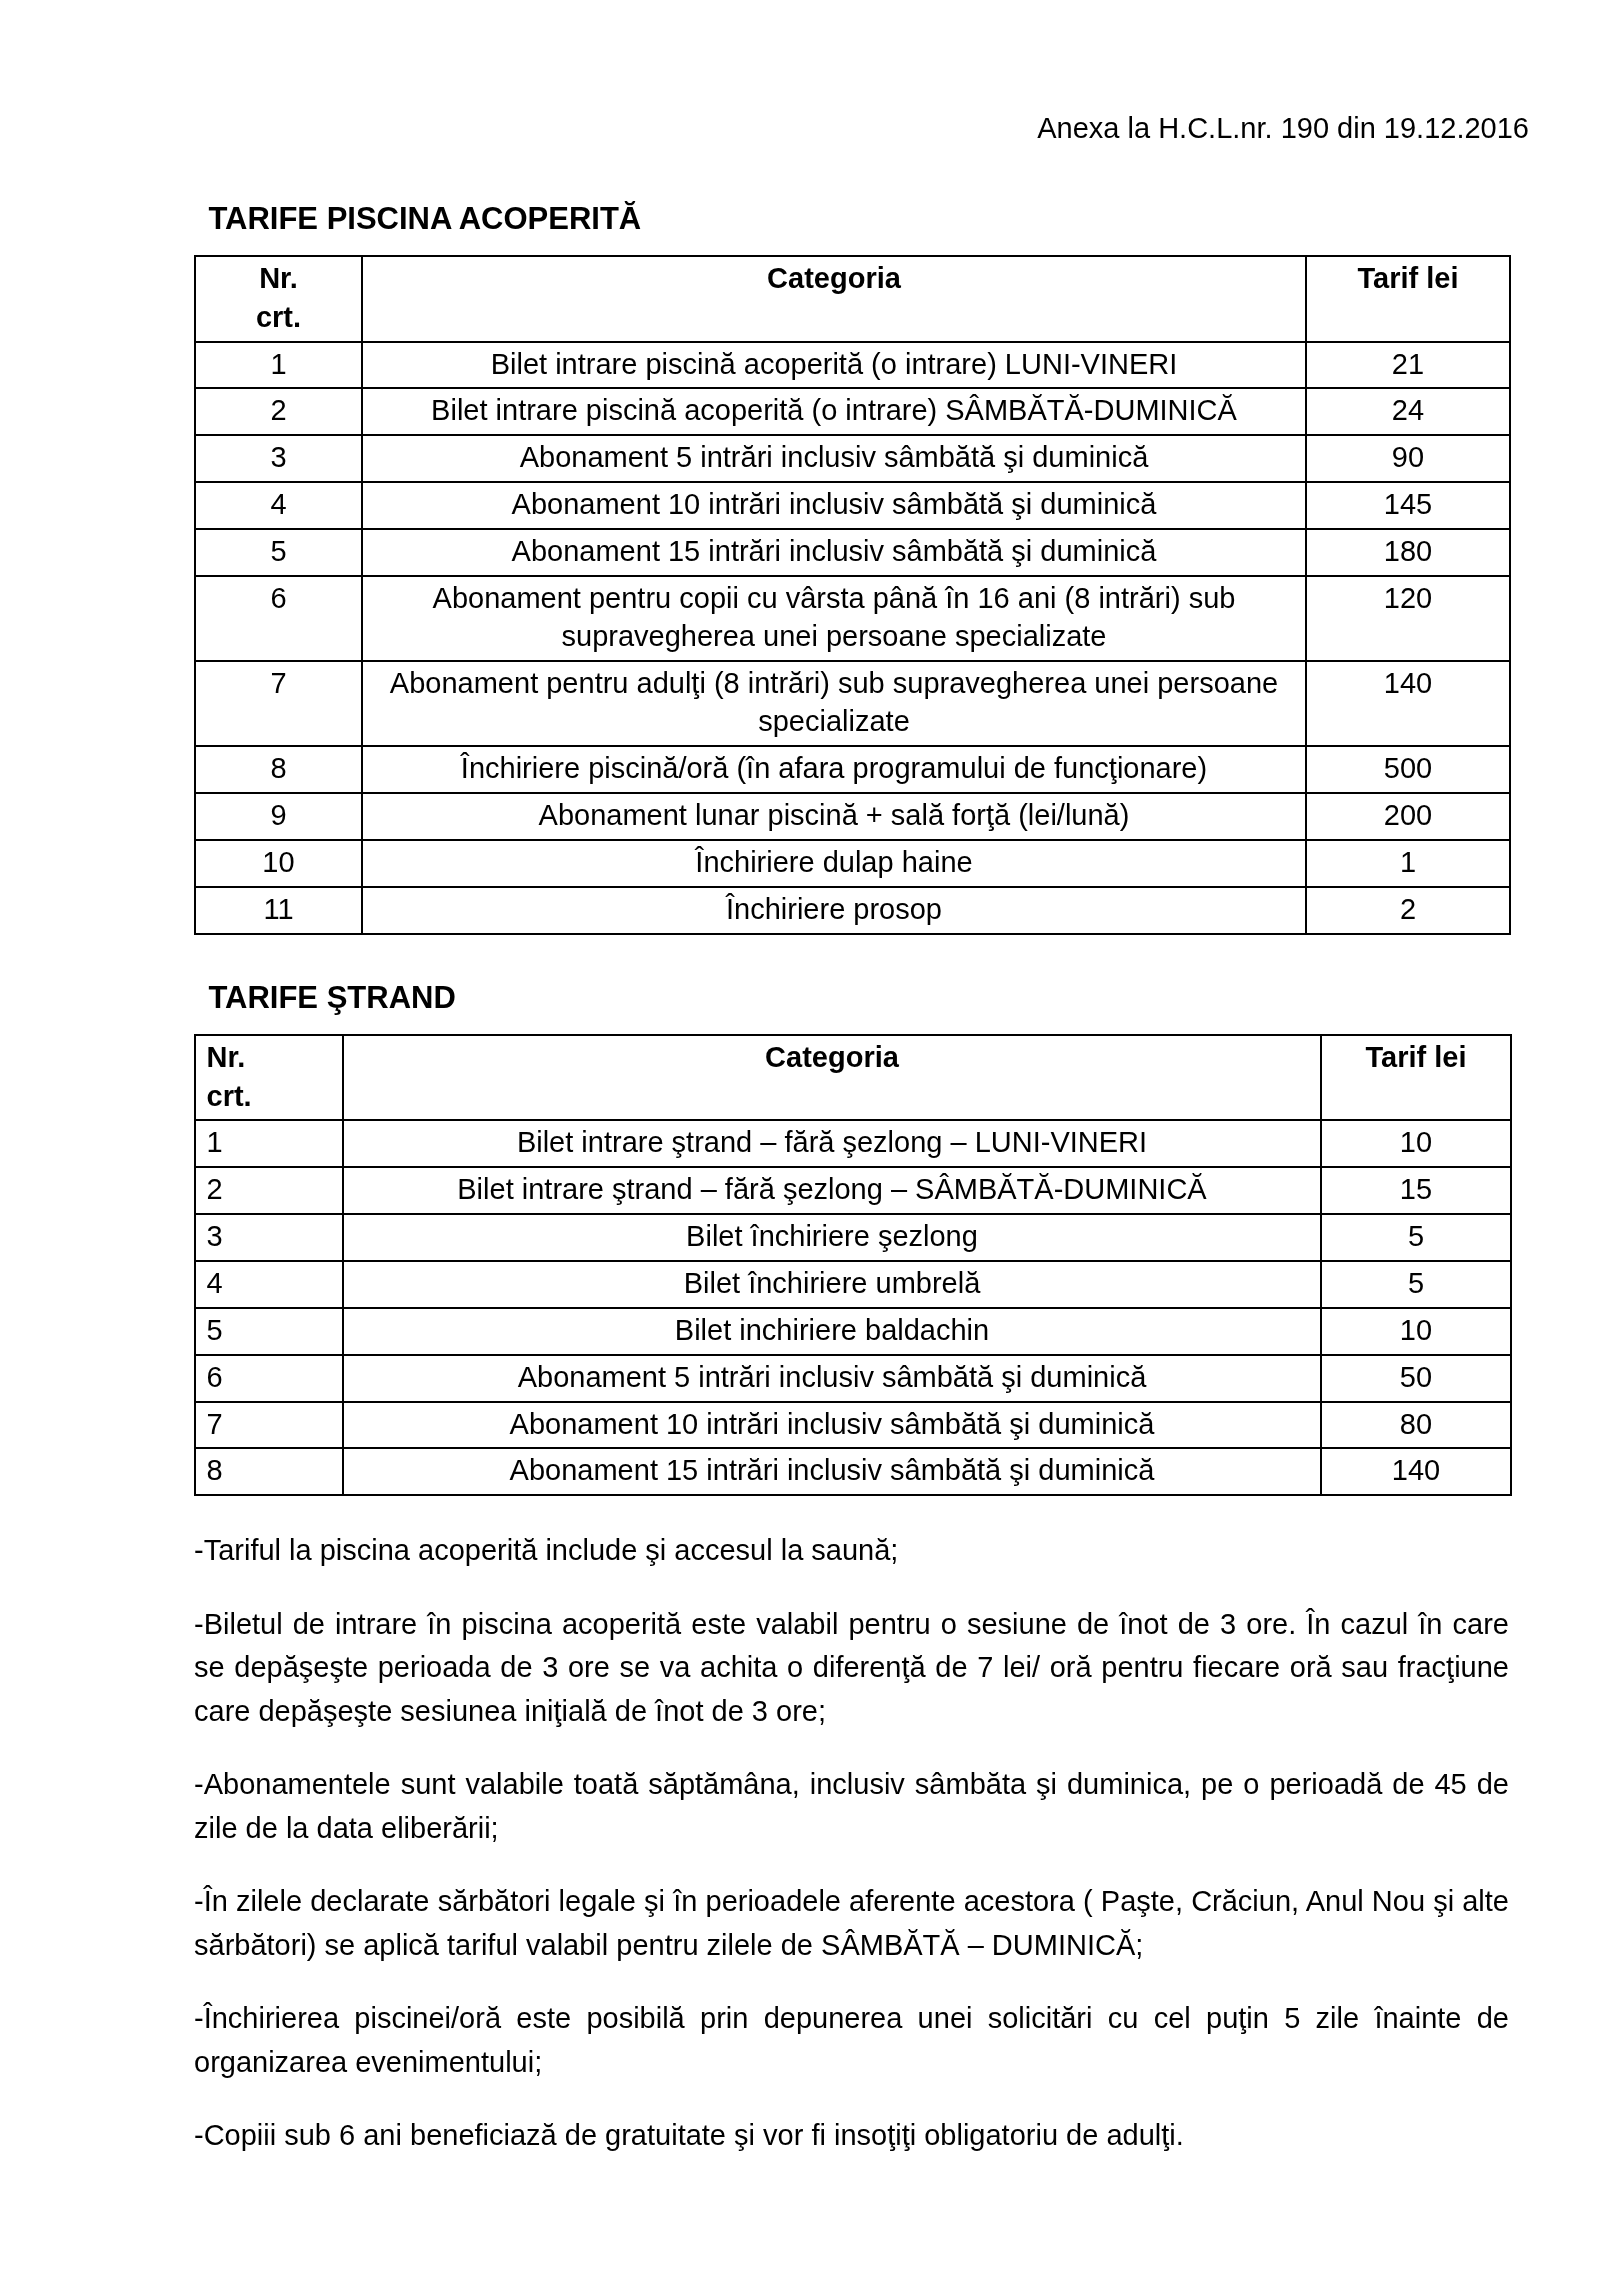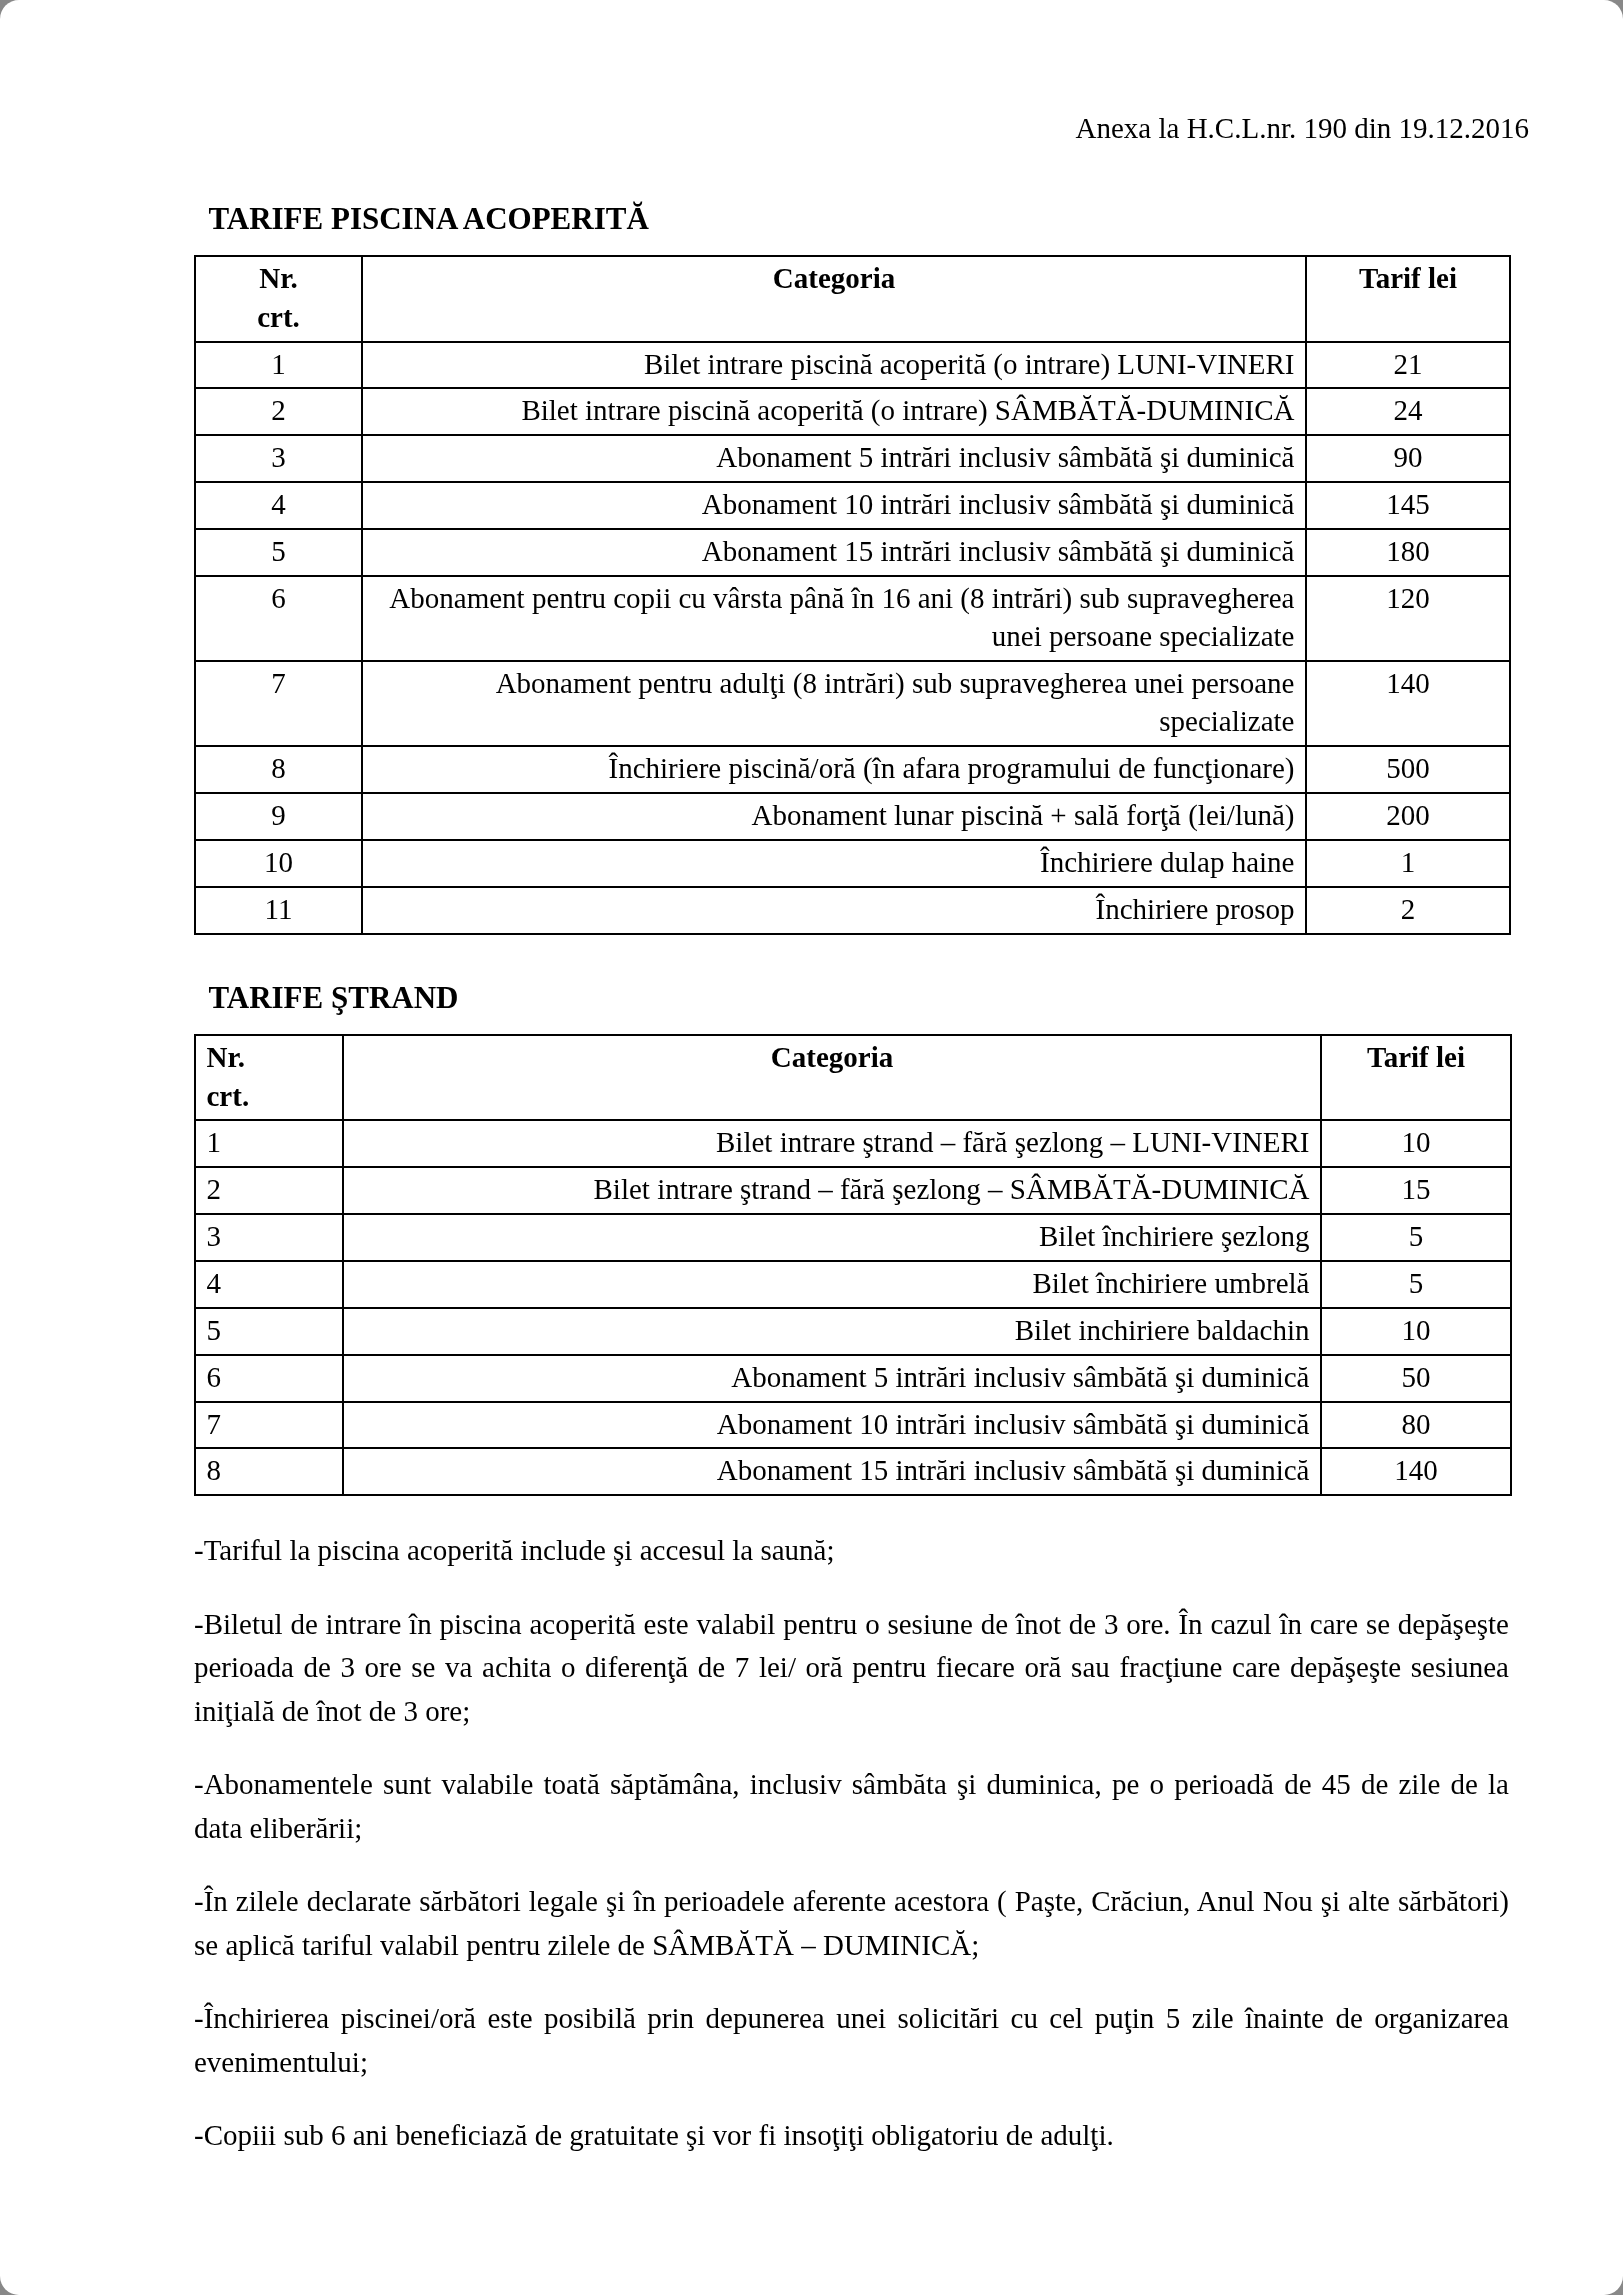--- a/index.html
+++ b/index.html
@@ -7,9 +7,9 @@
   .page {
     width:1623px; height:2295px;
     background:#ffffff; color:#000000;
-    font-family:Liberation Serif, serif;
+    font-family:Liberation Sans, sans-serif;
     font-size:29px;
-    margin:0 auto; position:relative; overflow:hidden;border-radius:19px;
+    margin:0 auto; position:relative; overflow:hidden;
   }
   .content { padding:110px 94px 0 194px; }
 

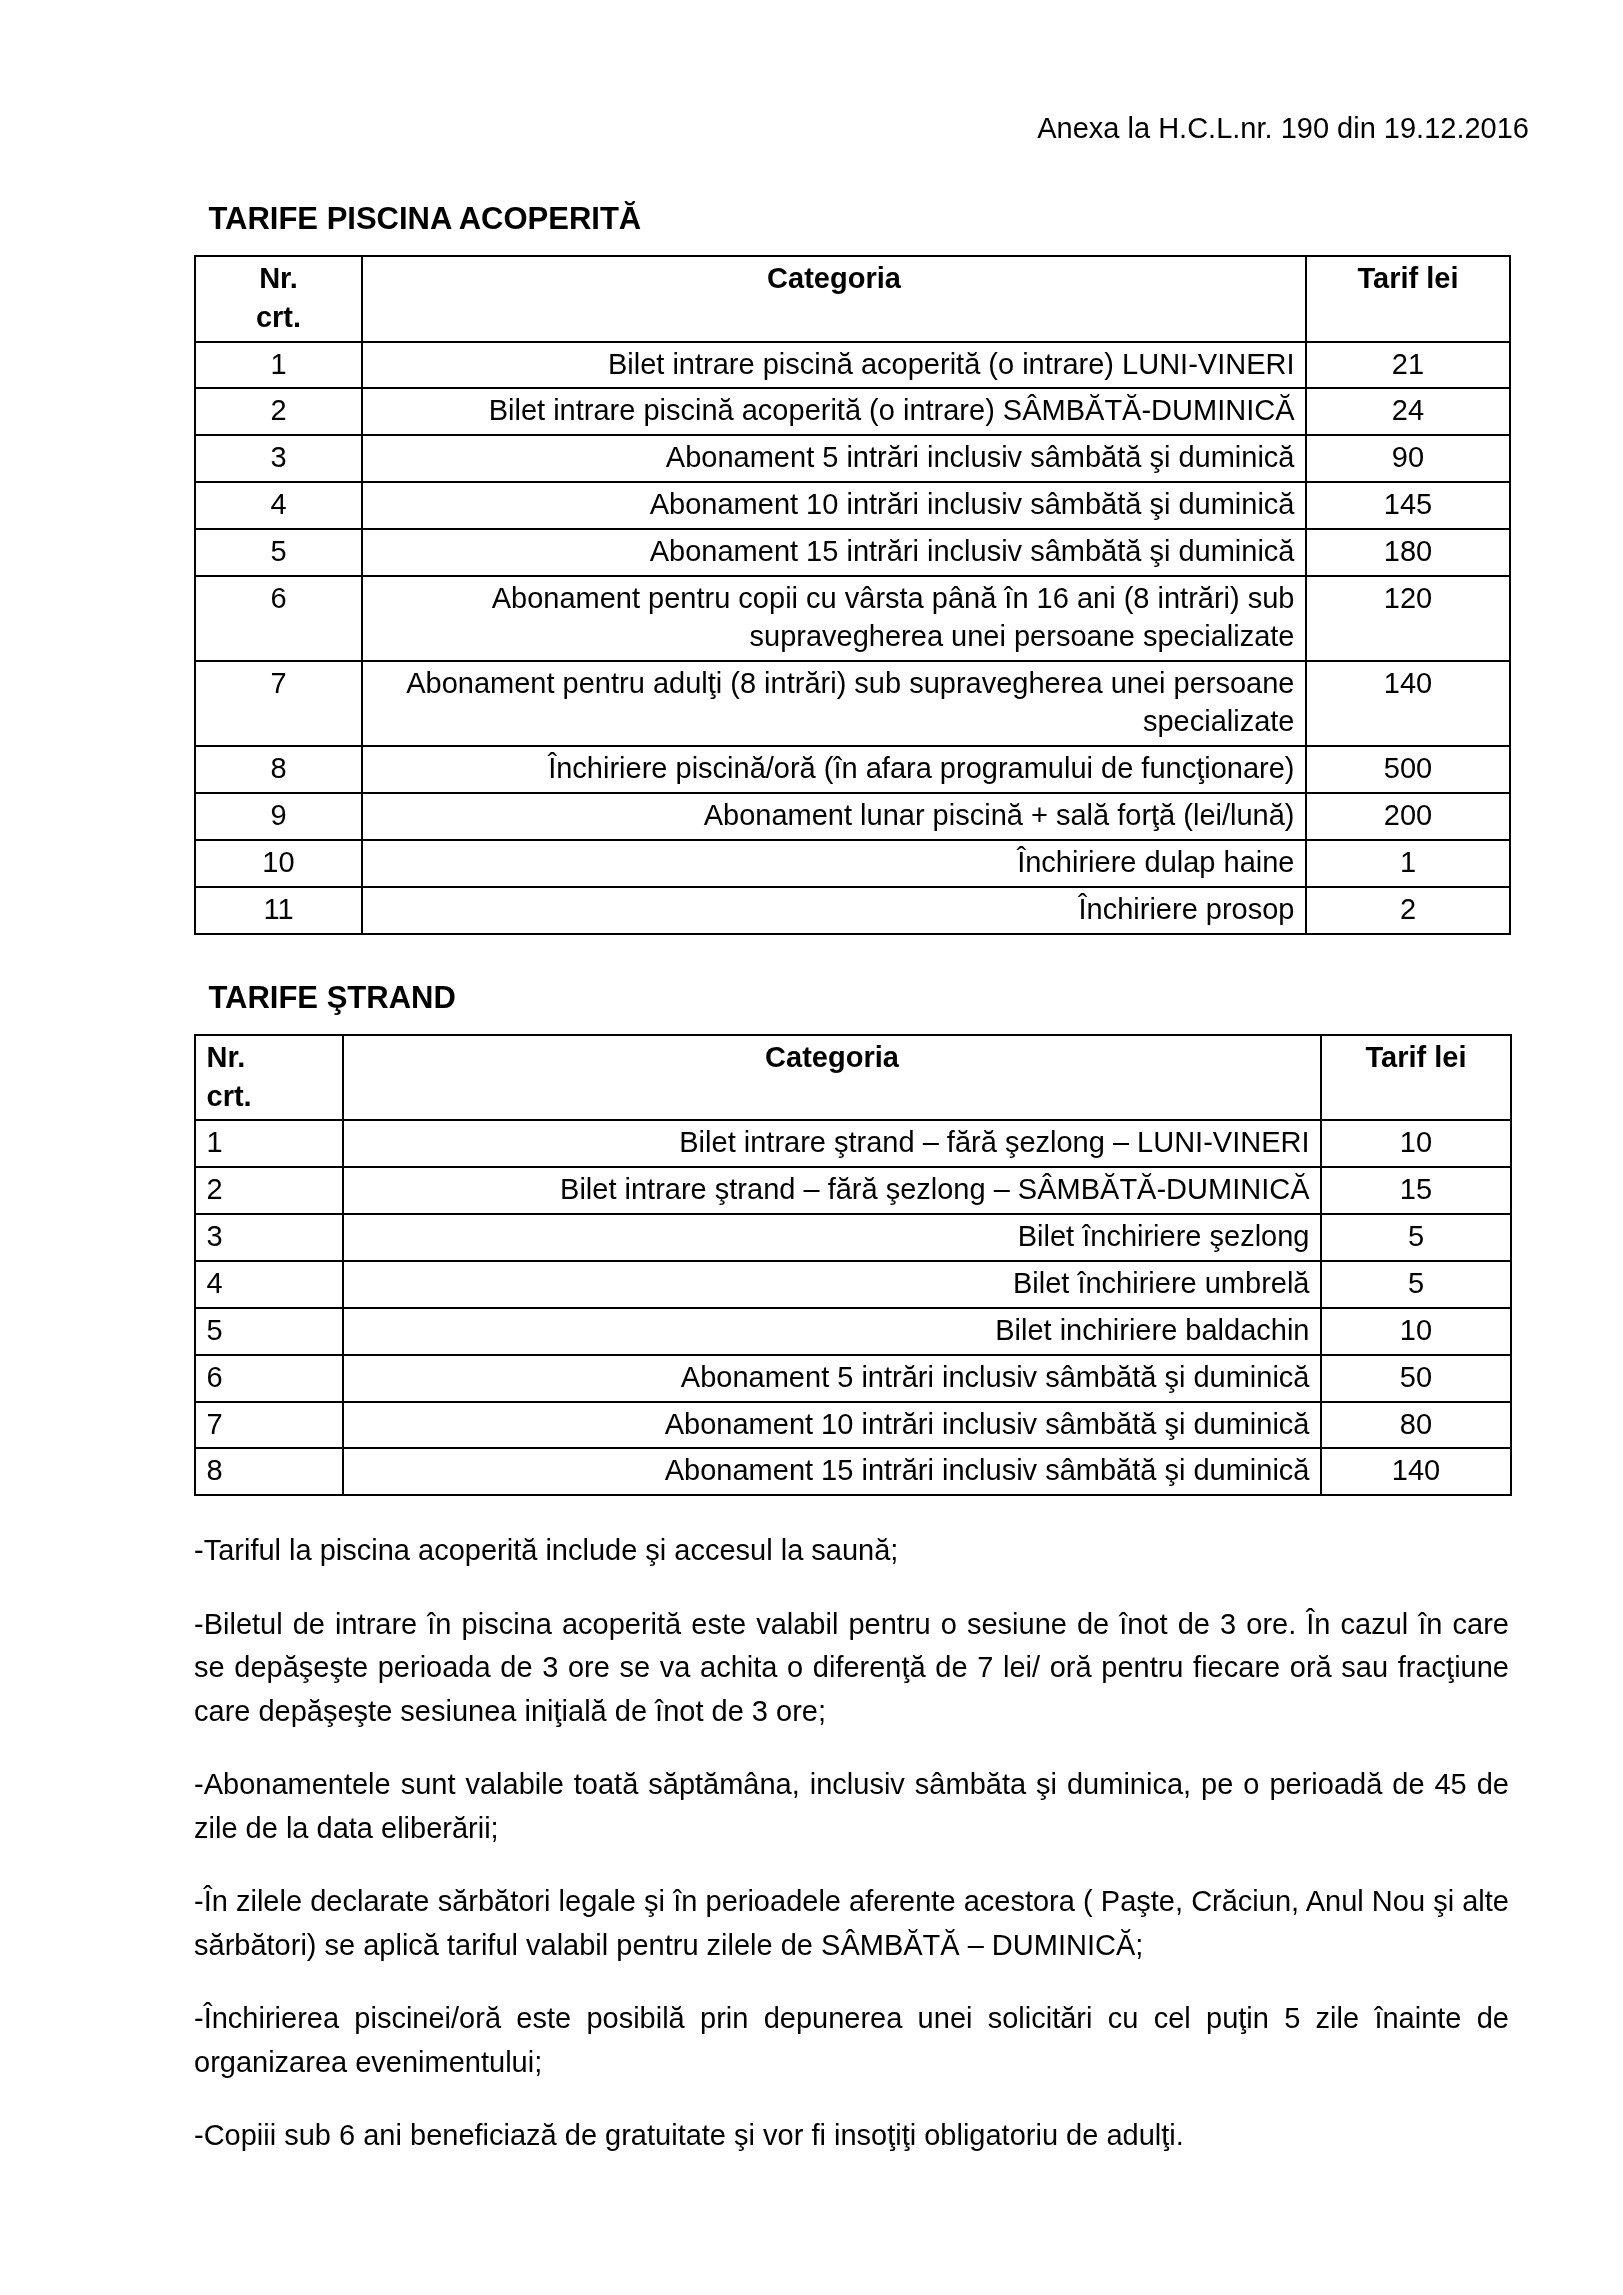--- a/index.html
+++ b/index.html
@@ -50,7 +50,7 @@
   table.t2 th.h-nr { text-align:left; }
   table.t1 td.col-nr { text-align:center; }
   table.t2 td.col-nr { text-align:left; }
-  table.tariff td.col-cat { text-align:right; }
+  table.tariff td.col-cat { text-align:center; }
   table.tariff td.col-tarif { text-align:center; }
   .h-line { display:block; }
 

